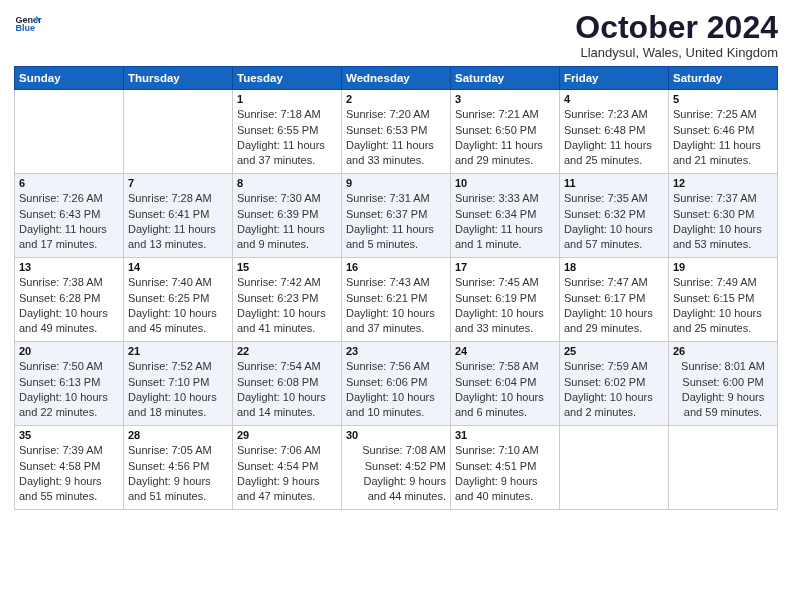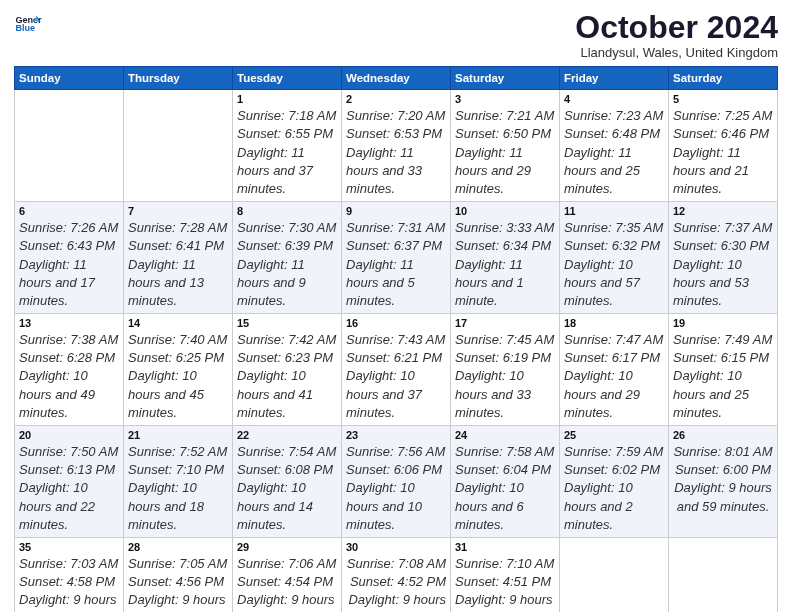--- a/index.html
+++ b/index.html
@@ -75,10 +75,9 @@
       margin-bottom: 2px;
     }
     .day-info {
-      font-size: 13px;
+      font-size: 11px;
       color: #333;
       line-height: 1.4;
-      font-style: italic;
     }
     tr:nth-child(odd) td { background: #fff; }
     tr:nth-child(even) td { background: #f0f4fa; }

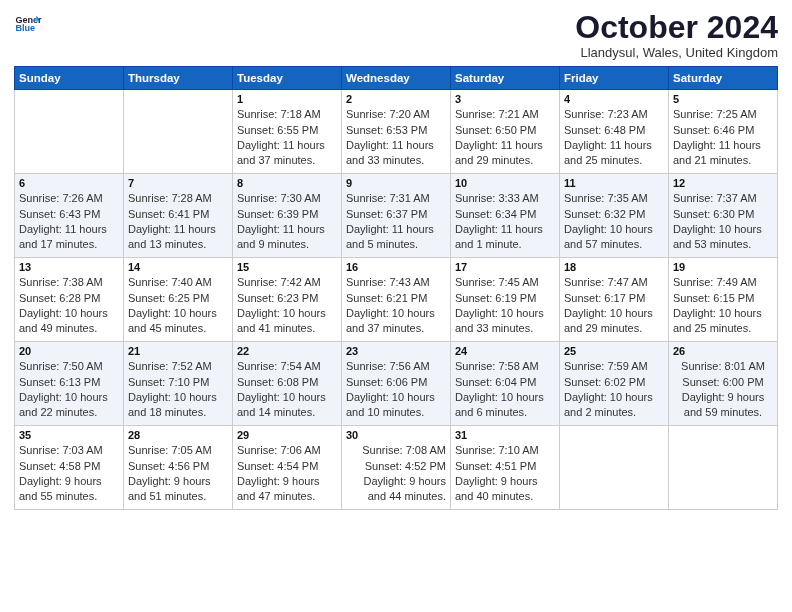--- a/index.html
+++ b/index.html
@@ -284,7 +284,7 @@
         <tr>
           <td>
             <span class="day-num">35</span>
-            <div class="day-info" style="white-space: pre-line;">Sunrise: 7:03 AM
+            <div class="day-info" style="white-space: pre-line;">Sunrise: 7:39 AM
 Sunset: 4:58 PM
 Daylight: 9 hours and 55 minutes.</div>
           </td>

